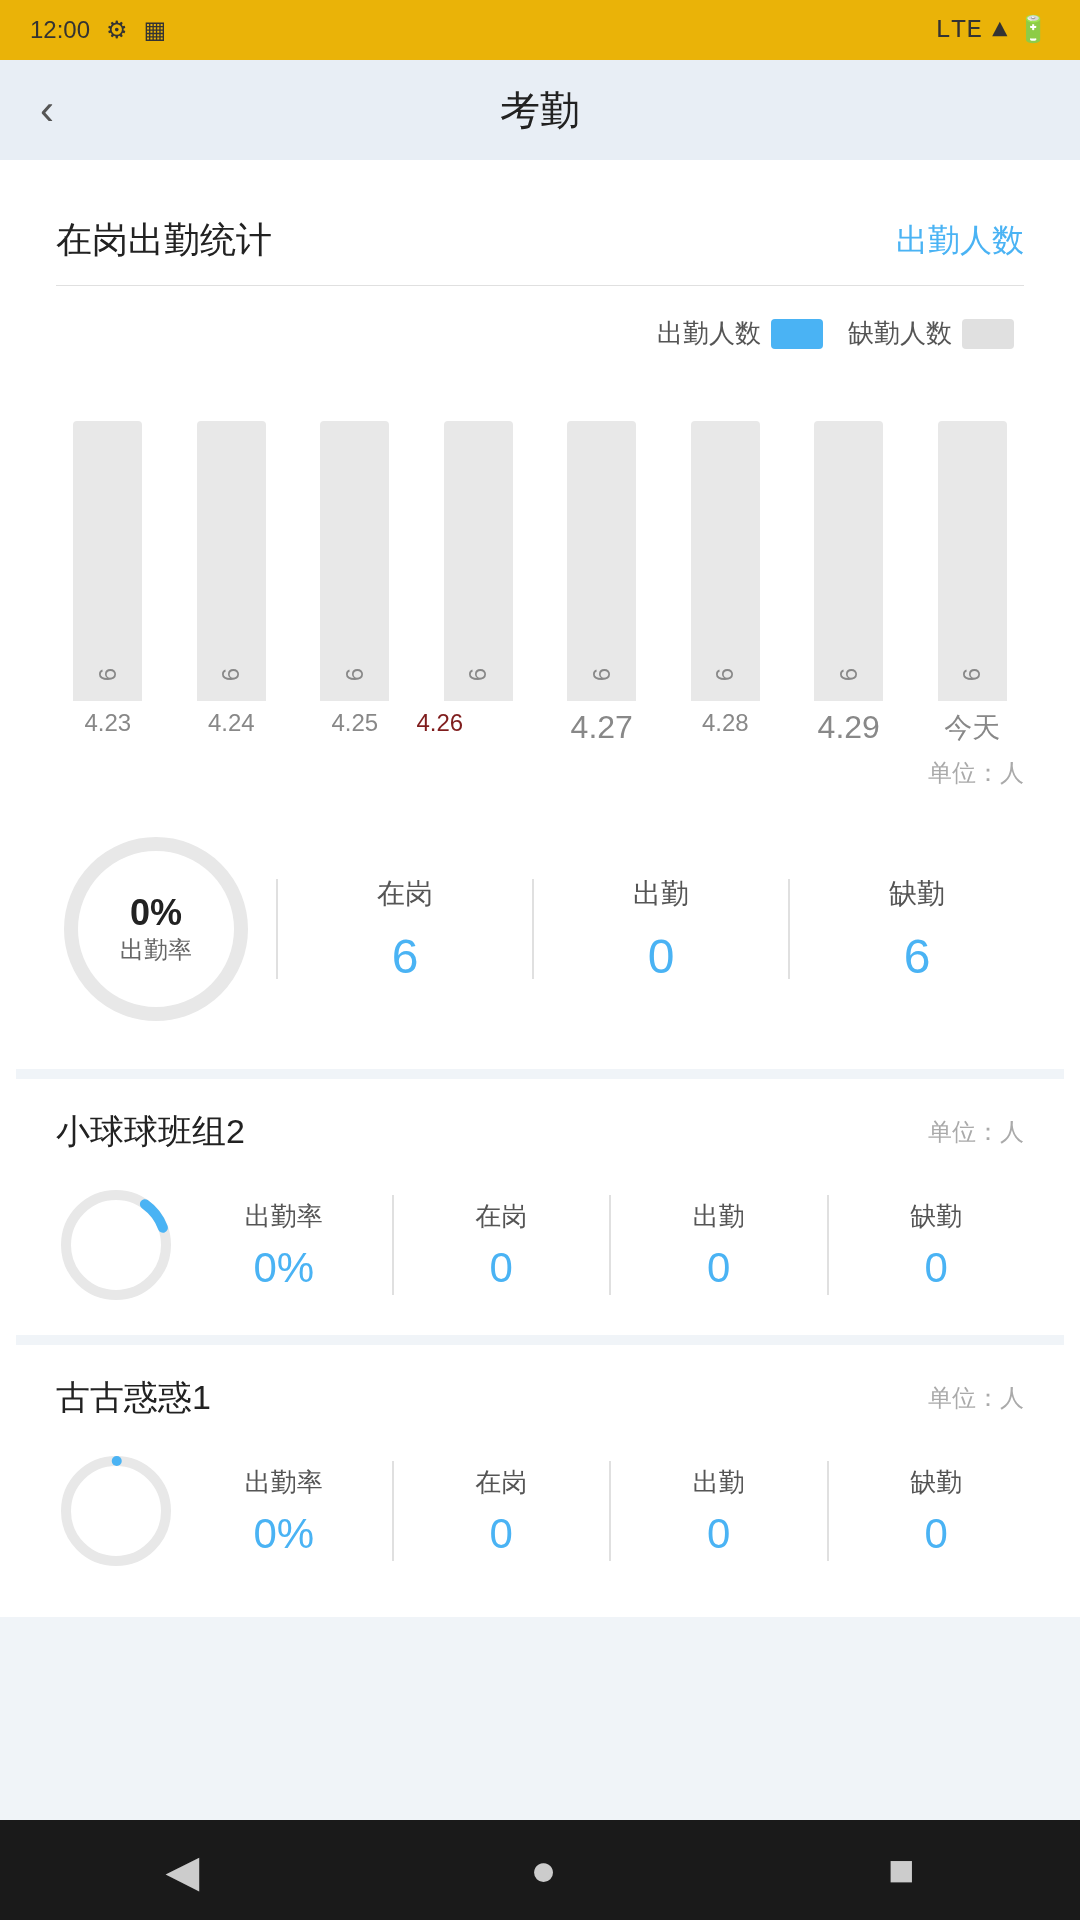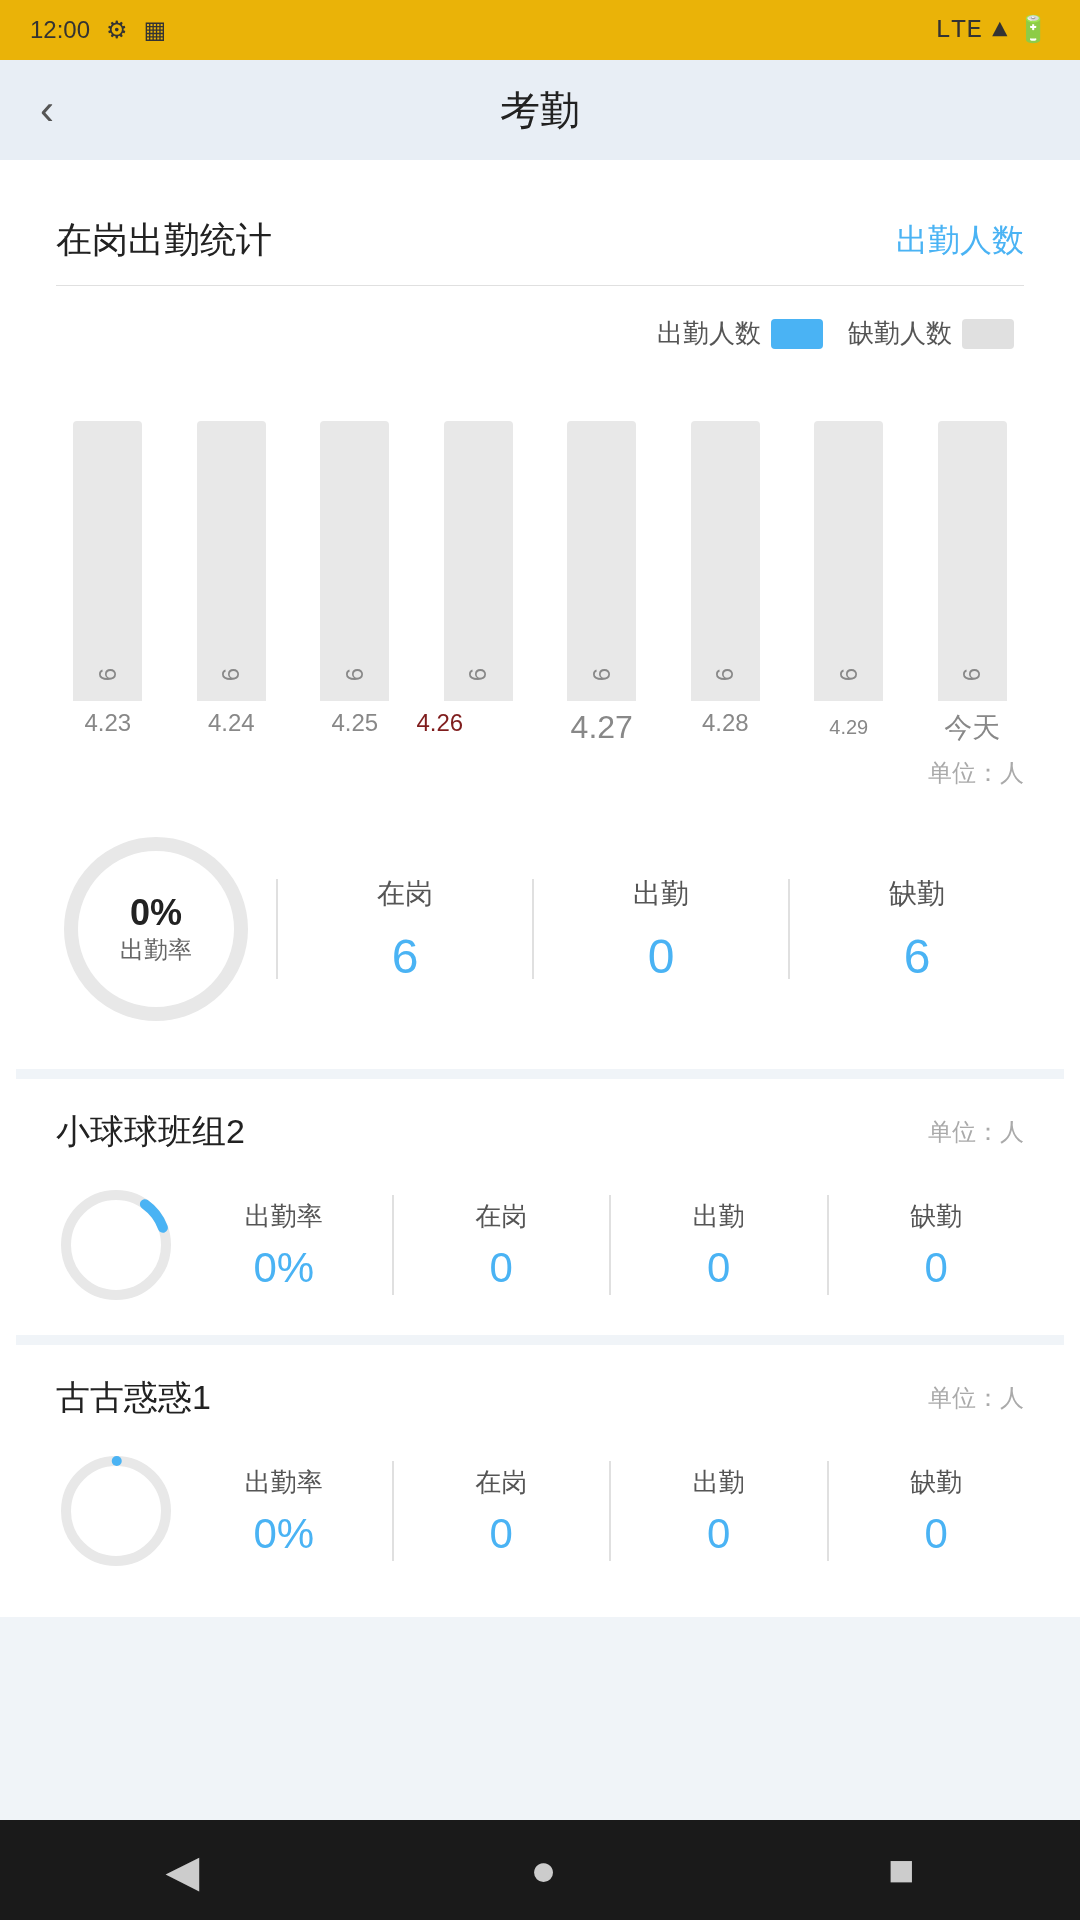--- a/index.html
+++ b/index.html
@@ -413,7 +413,7 @@
       <div style="flex: 1 1 0%; text-align: left; font-size: 24px; color: #7f1d1d; padding: 8px 0px 10px;">4.26</div>
       <div style="flex: 1 1 0%; text-align: center; font-size: 32px; color: rgb(136, 136, 136); padding: 8px 0px 10px;">4.27</div>
       <div style="flex: 1 1 0%; text-align: center; font-size: 24px; color: rgb(136, 136, 136); padding: 8px 0px 10px;">4.28</div>
-      <div style="flex: 1 1 0%; text-align: center; font-size: 20px; color: rgb(136, 136, 136); padding: 8px 0px 10px; margin-top: 7px;">4.29</div>
+      <div style="flex: 1 1 0%; text-align: center; font-size: 32px; color: rgb(136, 136, 136); padding: 8px 0px 10px;">4.29</div>
       <div style="flex: 1 1 0%; text-align: center; font-size: 28px; color: rgb(136, 136, 136); padding: 8px 0px 10px;">今天</div>
     </div>
 

